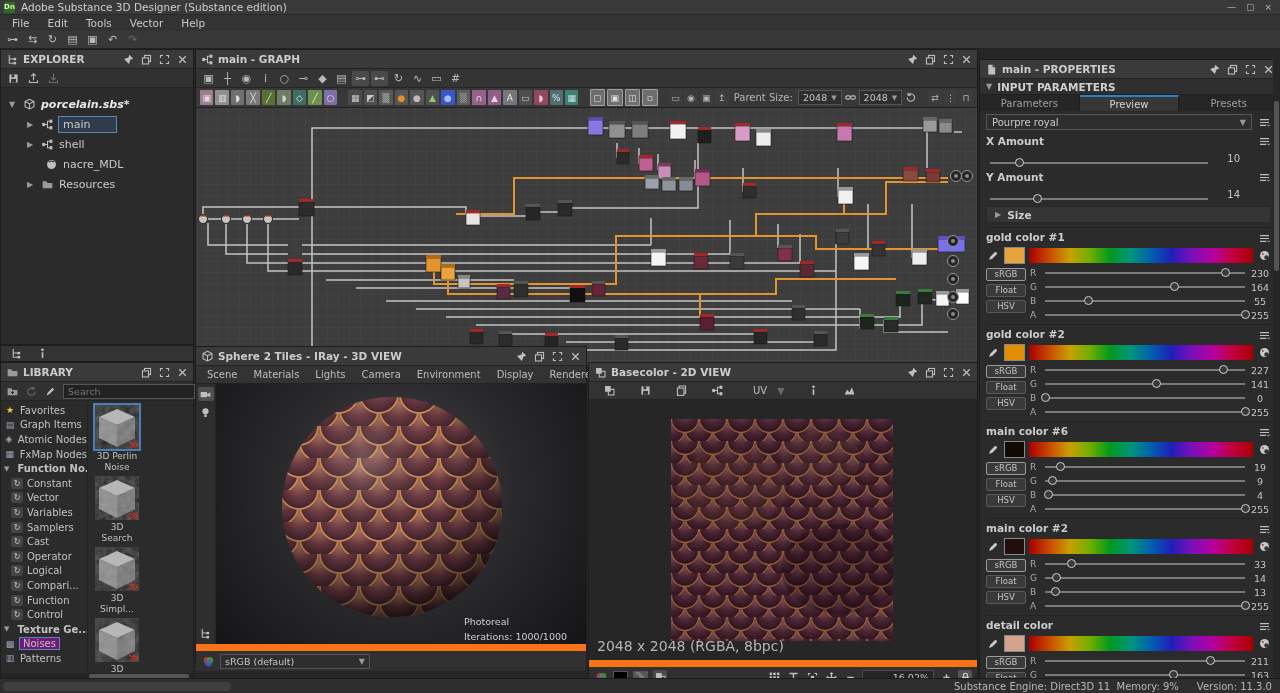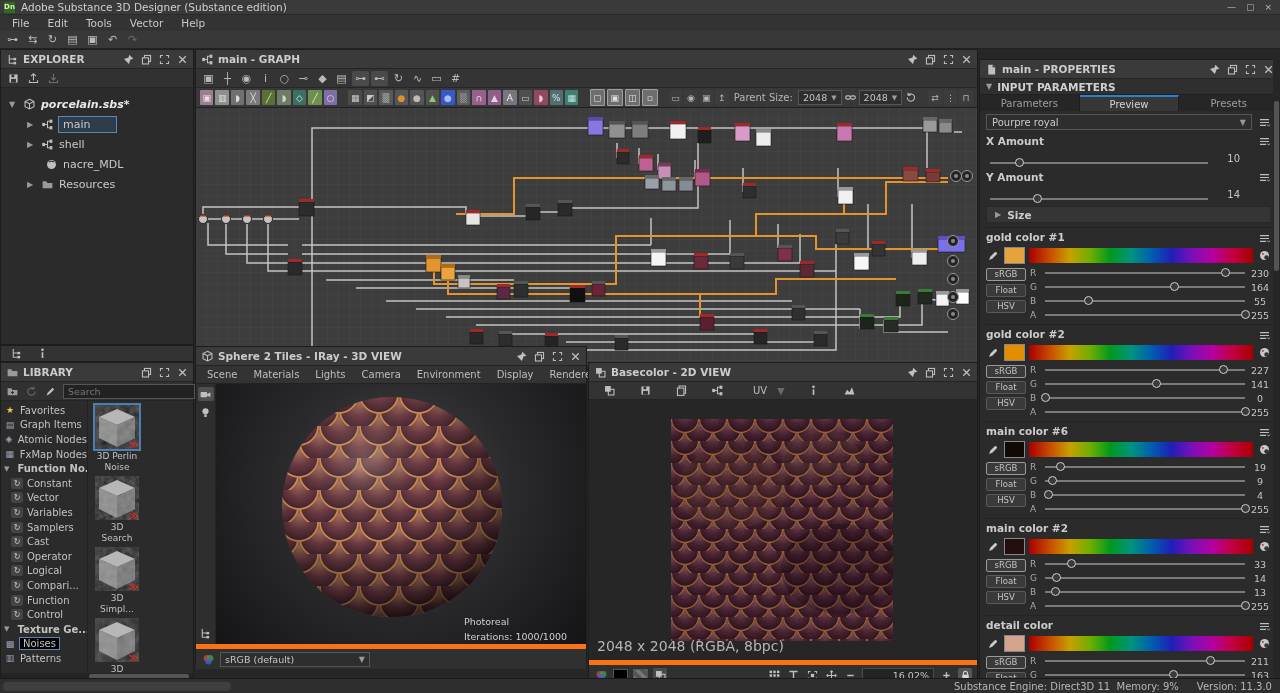--- a/index.html
+++ b/index.html
@@ -32,7 +32,7 @@
   .cats{width:86px;border-right:1px solid #222;overflow:hidden;padding-top:2px}
   .catrow{height:14.6px;display:flex;align-items:center;gap:4px;font-size:10px;color:#c2c2c2;white-space:nowrap;overflow:hidden;padding-left:3px}
   .catrow.bold{font-weight:bold}
-  .catrow.sel .cl{outline:1px solid #5a87b8;background:#000000;padding:0 3px}
+  .catrow.sel .cl{outline:1px solid #5a87b8;background:#701a75;padding:0 3px}
   .catrow .cico{width:12px;text-align:center;font-size:9px}
   .items{flex:1;display:flex;flex-wrap:wrap;gap:4px 6px;padding:4px 2px 0 6px;align-content:flex-start;overflow:hidden}
   .item{width:46px;text-align:center}

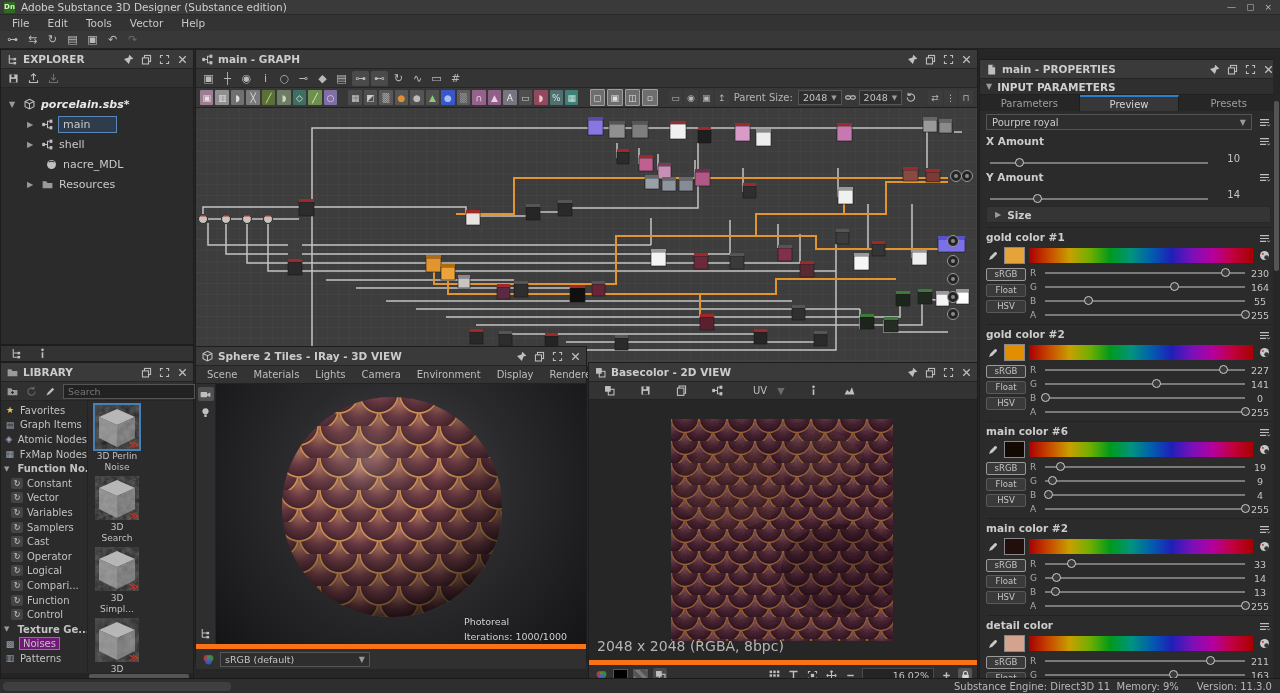--- a/index.html
+++ b/index.html
@@ -60,7 +60,7 @@
   .sbtn{width:16px;height:14px;display:flex;align-items:center;justify-content:center;border-radius:2px}
   .sbtn.on{background:#4f4f4f}
   .v3dtext{position:absolute;left:268px;top:230px;font-size:9.5px;color:#cfcfcf;line-height:15px;white-space:nowrap}
-  .vbottom{height:20px;background:#303030;border-top:5px solid #f97316;display:flex;align-items:center;gap:5px;padding:0 5px}
+  .vbottom{height:20px;background:#303030;border-top:7px solid #f97316;display:flex;align-items:center;gap:5px;padding:0 5px}
   .v2dcanvas{position:relative;height:260px;background:#262626;overflow:hidden}
   .imginfo{position:absolute;left:8px;bottom:6px;font-size:14px;color:#b5b5b5}
   .zoombox{width:62px;height:13px;background:#242424;border:1px solid #4a4a4a;color:#c5c5c5;font-size:9.5px;text-align:right;padding:0 4px;font-family:inherit}

